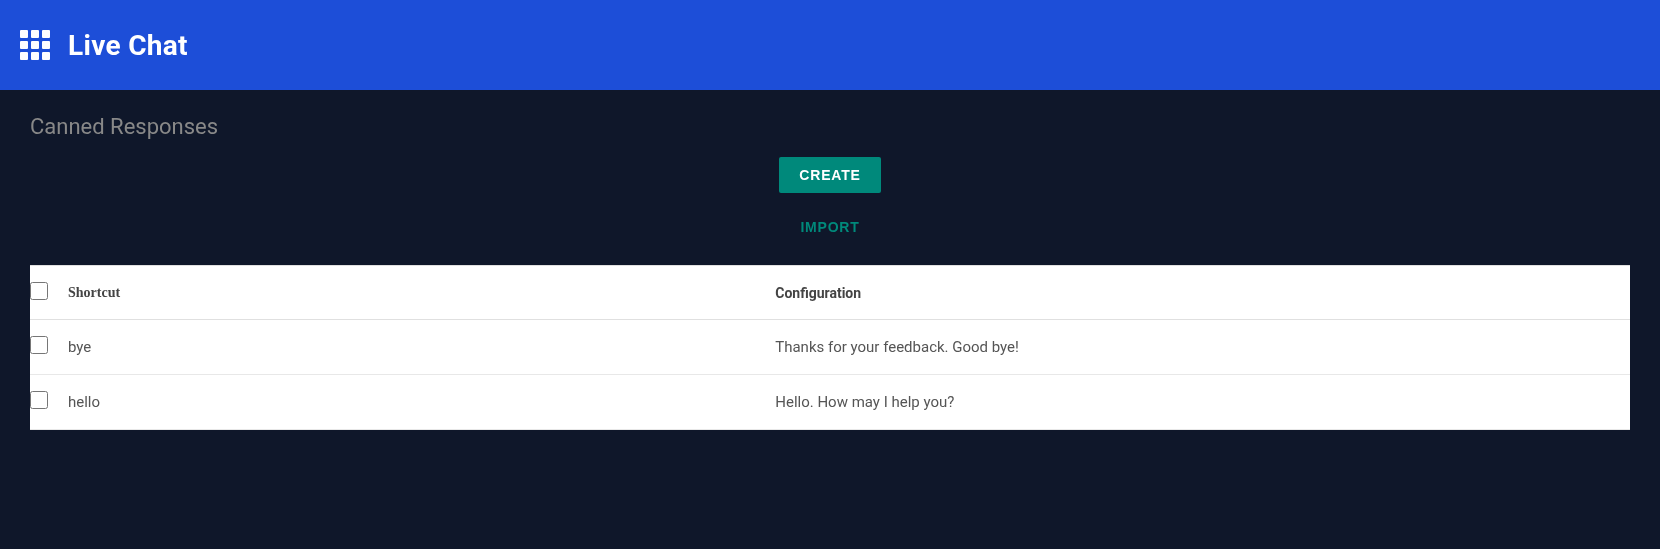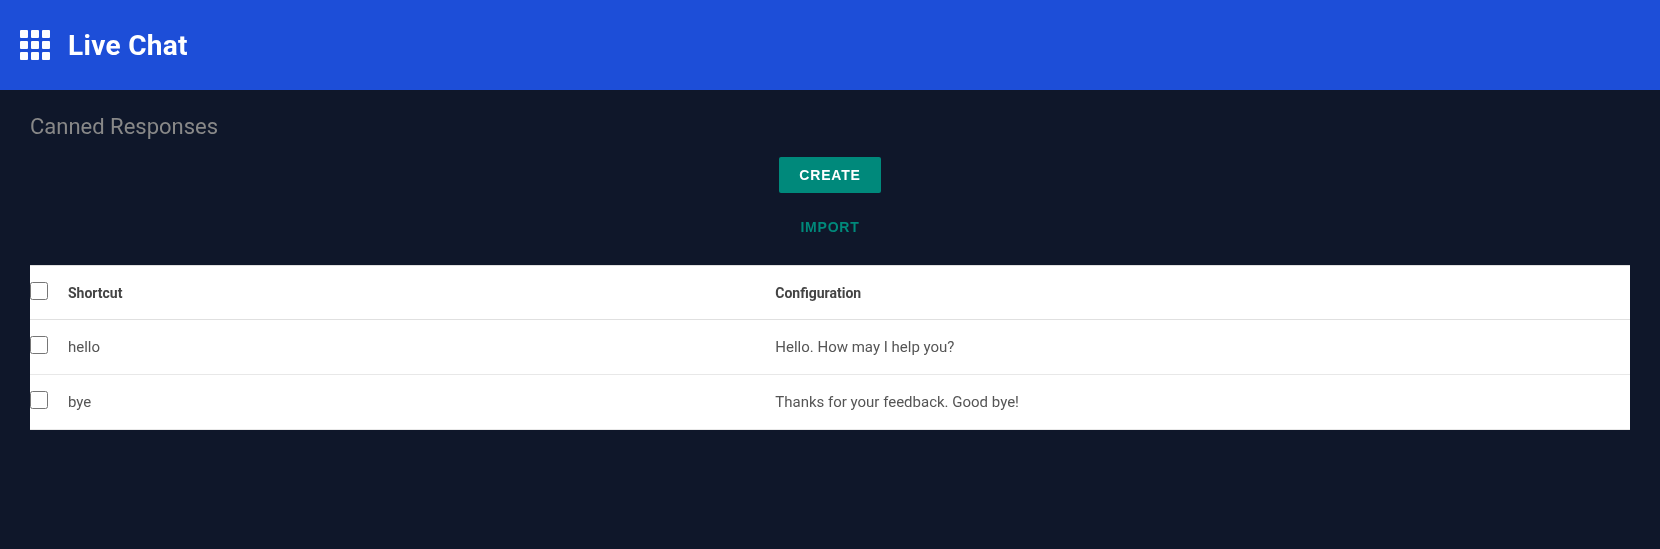--- a/index.html
+++ b/index.html
@@ -145,6 +145,7 @@
 
     .data-table thead th.col-shortcut {
       width: 45%;
+      font-family: Liberation Serif, serif;
     }
 
     .data-table thead th.col-substitution {

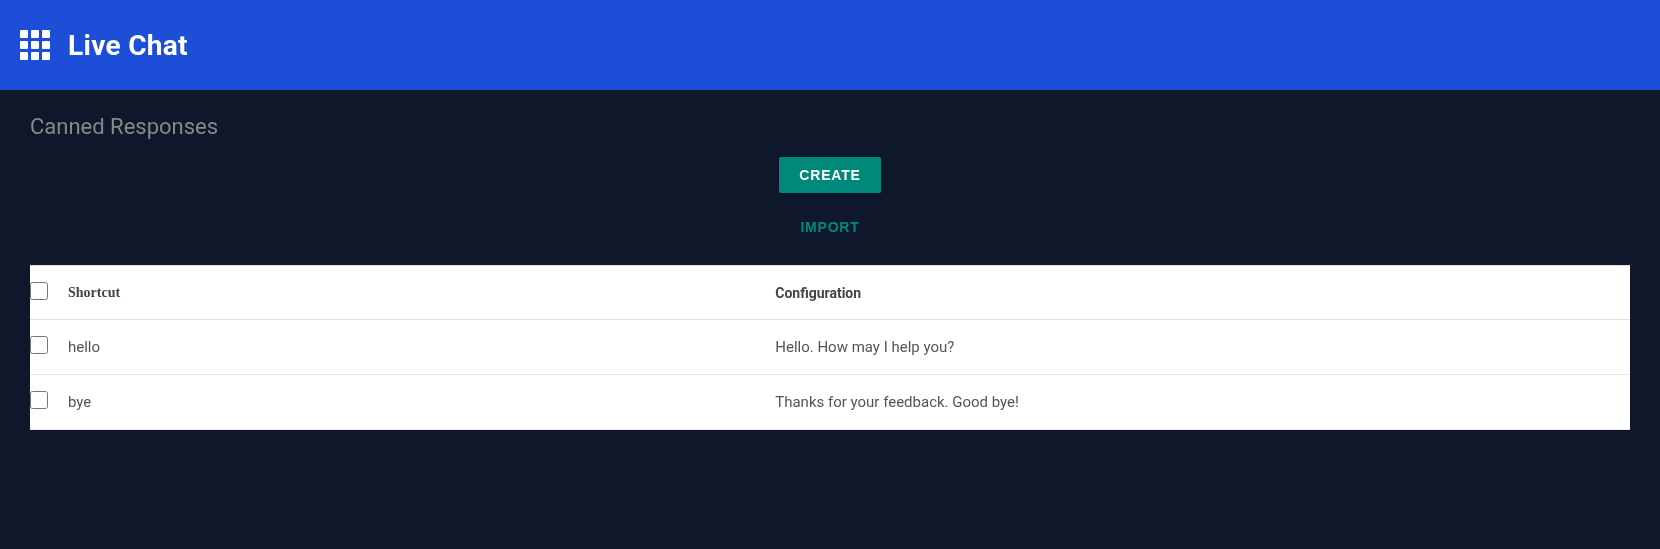--- a/index.html
+++ b/index.html
@@ -227,13 +227,13 @@
     <tbody id="table-body">
     <tr>
           <td class="col-checkbox"><input type="checkbox" style=""></td>
-          <td class="shortcut-text">hello</td>
-          <td class="substitution-text">Hello. How may I help you?</td>
+          <td class="shortcut-text">bye</td>
+          <td class="substitution-text">Thanks for your feedback. Good bye!</td>
         </tr>
         <tr>
           <td class="col-checkbox"><input type="checkbox" style=""></td>
-          <td class="shortcut-text">bye</td>
-          <td class="substitution-text">Thanks for your feedback. Good bye!</td>
+          <td class="shortcut-text">hello</td>
+          <td class="substitution-text">Hello. How may I help you?</td>
         </tr>
       </tbody>
   </table>

